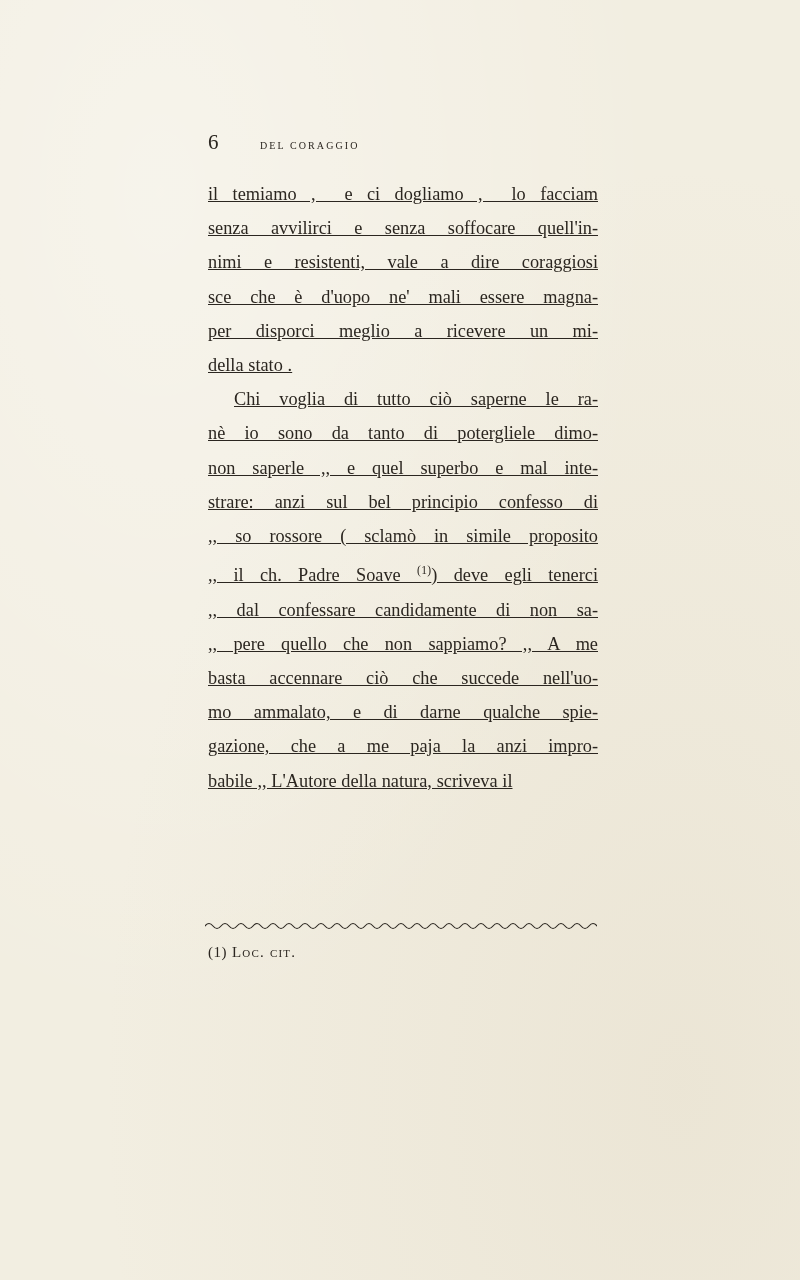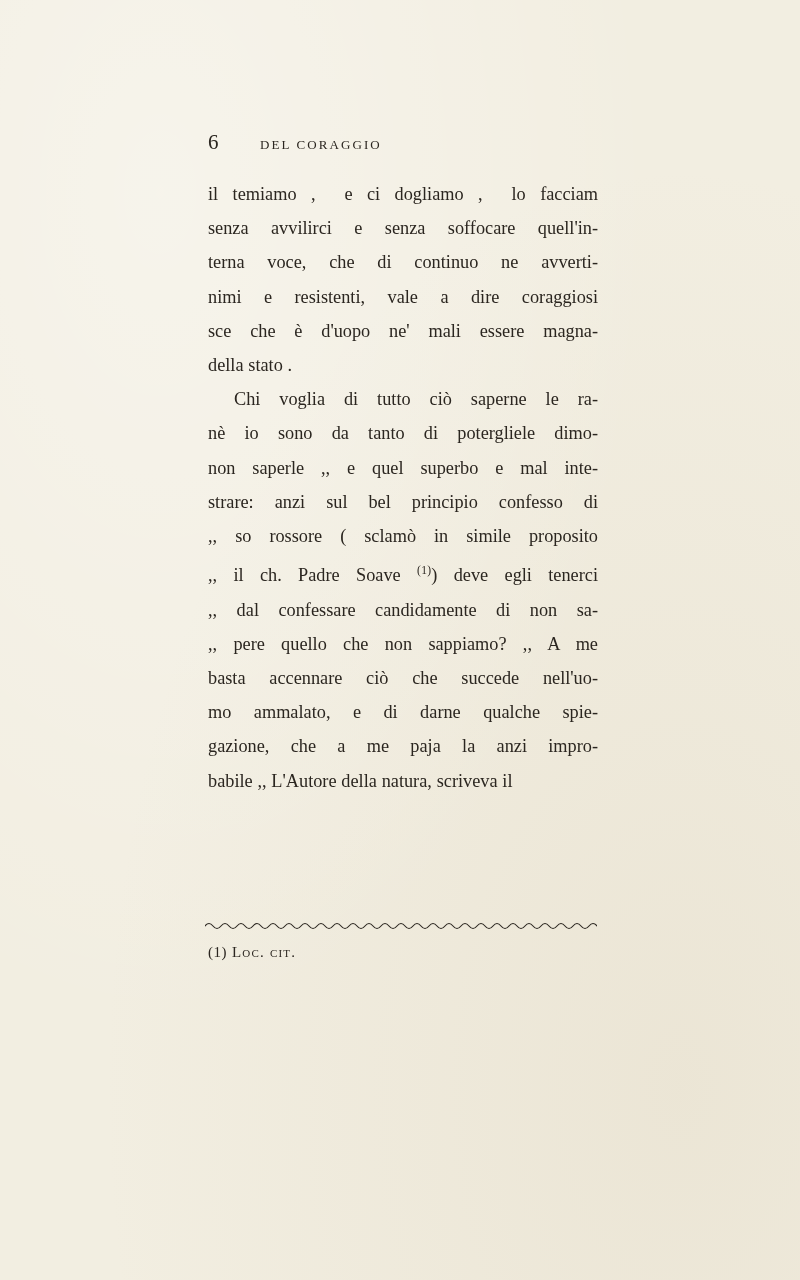--- a/index.html
+++ b/index.html
@@ -47,7 +47,7 @@
     width: 52px;
   }
   .running-head {
-    font-size: 13px;
+    font-size: 10px;
     letter-spacing: 2.1px;
     text-transform: uppercase;
     font-variant: small-caps;

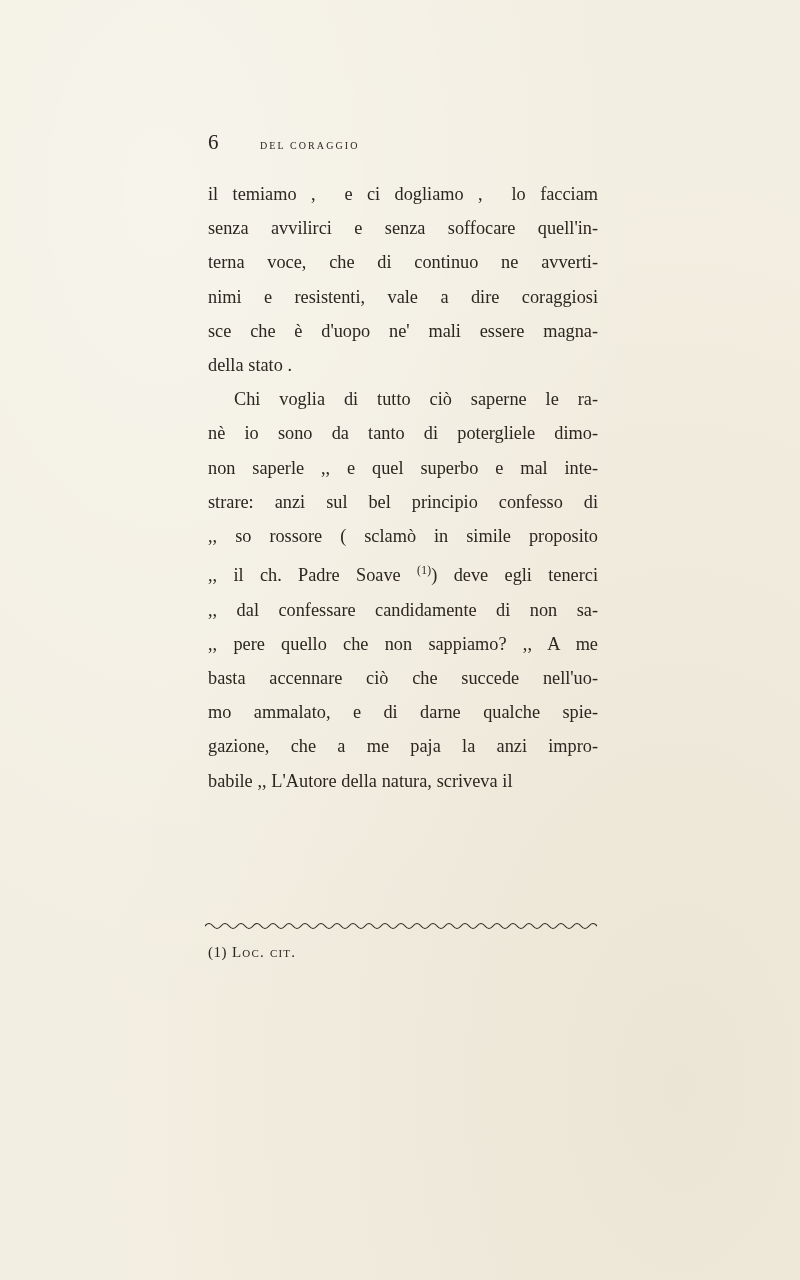--- a/index.html
+++ b/index.html
@@ -74,6 +74,7 @@
     text-align: justify;
     text-align-last: justify;
     white-space: pre-wrap;
+    text-decoration: underline;
   }
   .line.last {
     text-align-last: left;

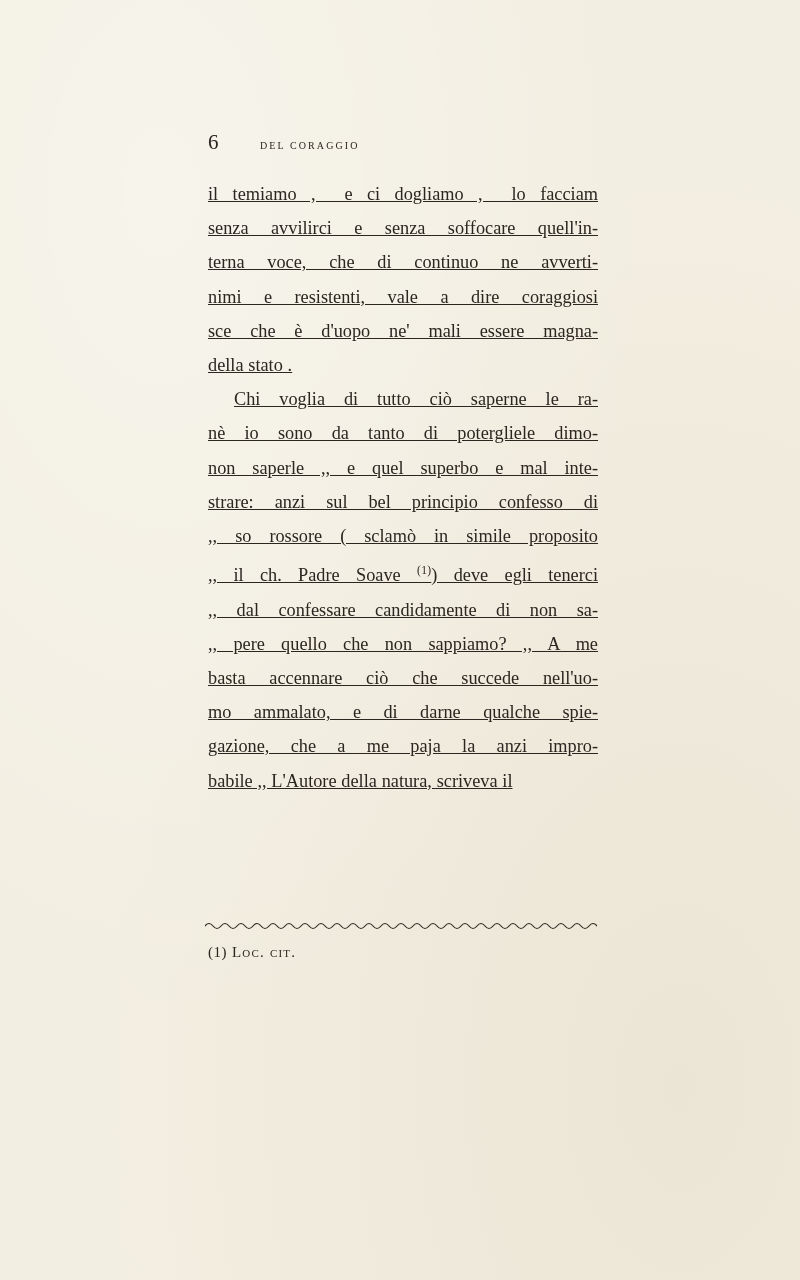--- a/index.html
+++ b/index.html
@@ -122,7 +122,6 @@
     <p class="body-par last-left">
       <span class="line">il temiamo ,  e ci dogliamo ,  lo facciam</span>
       <span class="line">senza avvilirci e senza soffocare quell'in-</span>
-      <span class="line">terna voce, che di continuo ne avverti-</span>
       <span class="line">nimi e resistenti, vale a dire coraggiosi</span>
       <span class="line">sce che è d'uopo ne' mali essere magna-</span>
       <span class="line last">della stato .</span>

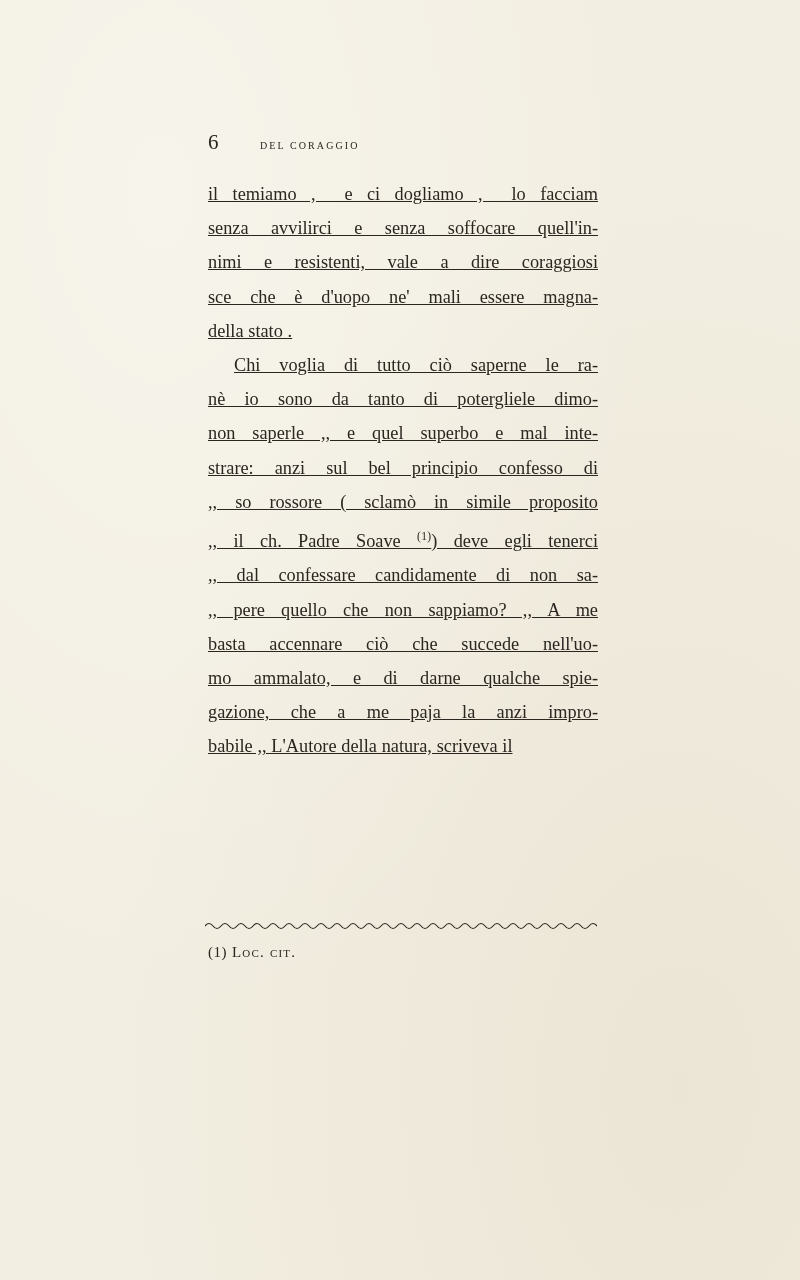--- a/index.html
+++ b/index.html
@@ -124,6 +124,7 @@
       <span class="line">senza avvilirci e senza soffocare quell'in-</span>
       <span class="line">nimi e resistenti, vale a dire coraggiosi</span>
       <span class="line">sce che è d'uopo ne' mali essere magna-</span>
+      <span class="line">per disporci meglio a ricevere un mi-</span>
       <span class="line last">della stato .</span>
     </p>
 

